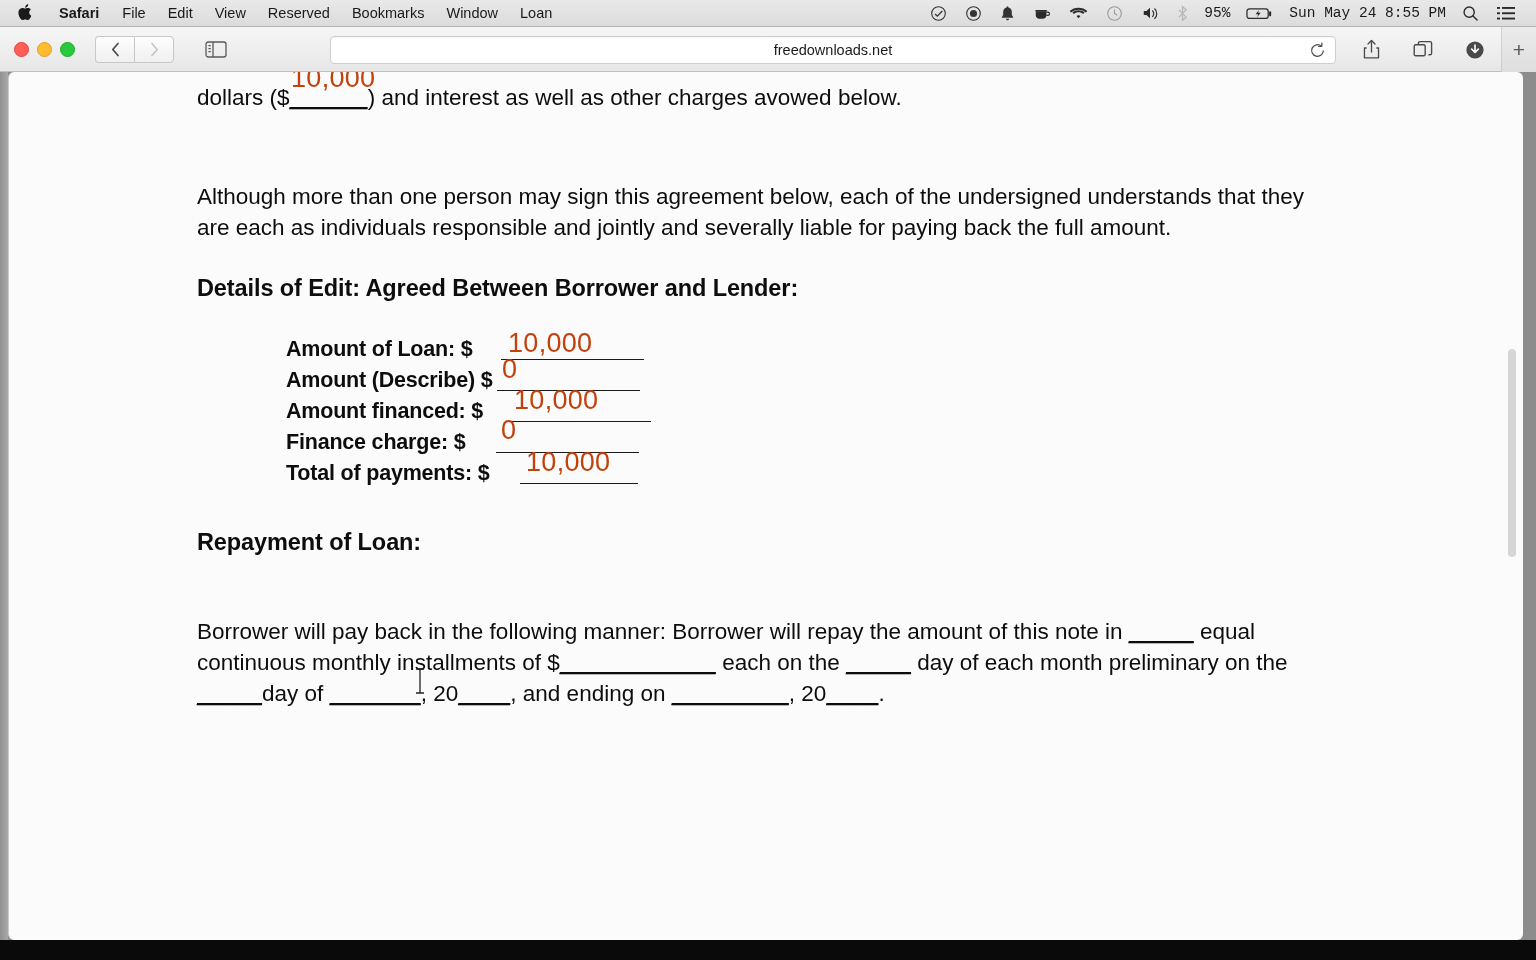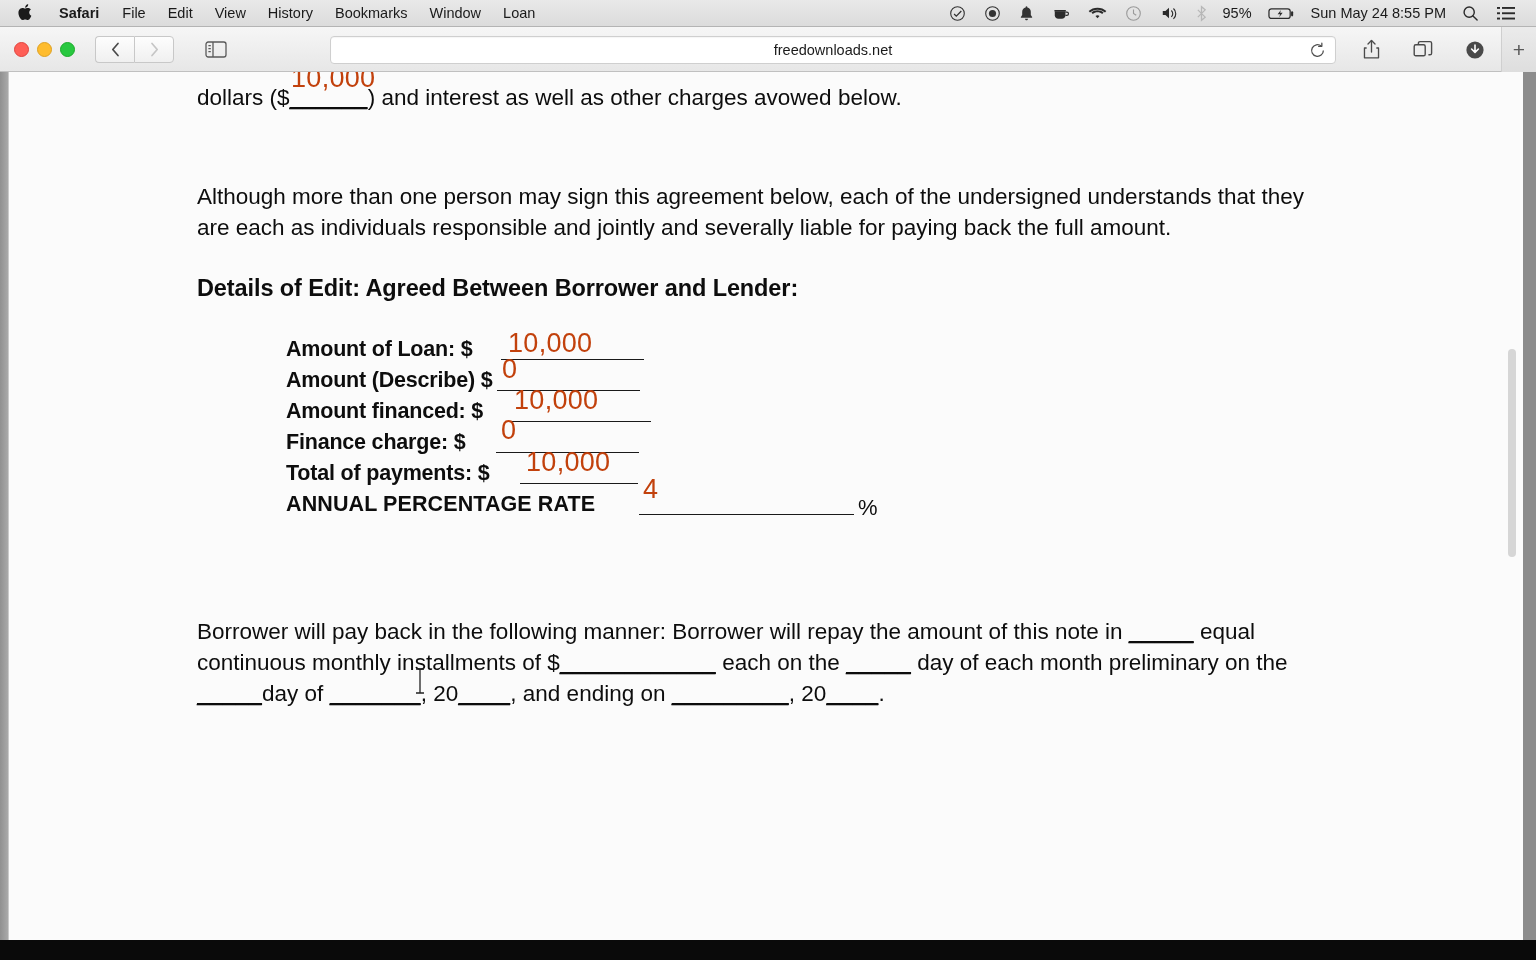--- a/index.html
+++ b/index.html
@@ -320,7 +320,7 @@
     <div class="menu-item">File</div>
     <div class="menu-item">Edit</div>
     <div class="menu-item">View</div>
-    <div class="menu-item">History</div>
+    <div class="menu-item">Reserved</div>
     <div class="menu-item">Bookmarks</div>
     <div class="menu-item">Window</div>
     <div class="menu-item">Loan</div>

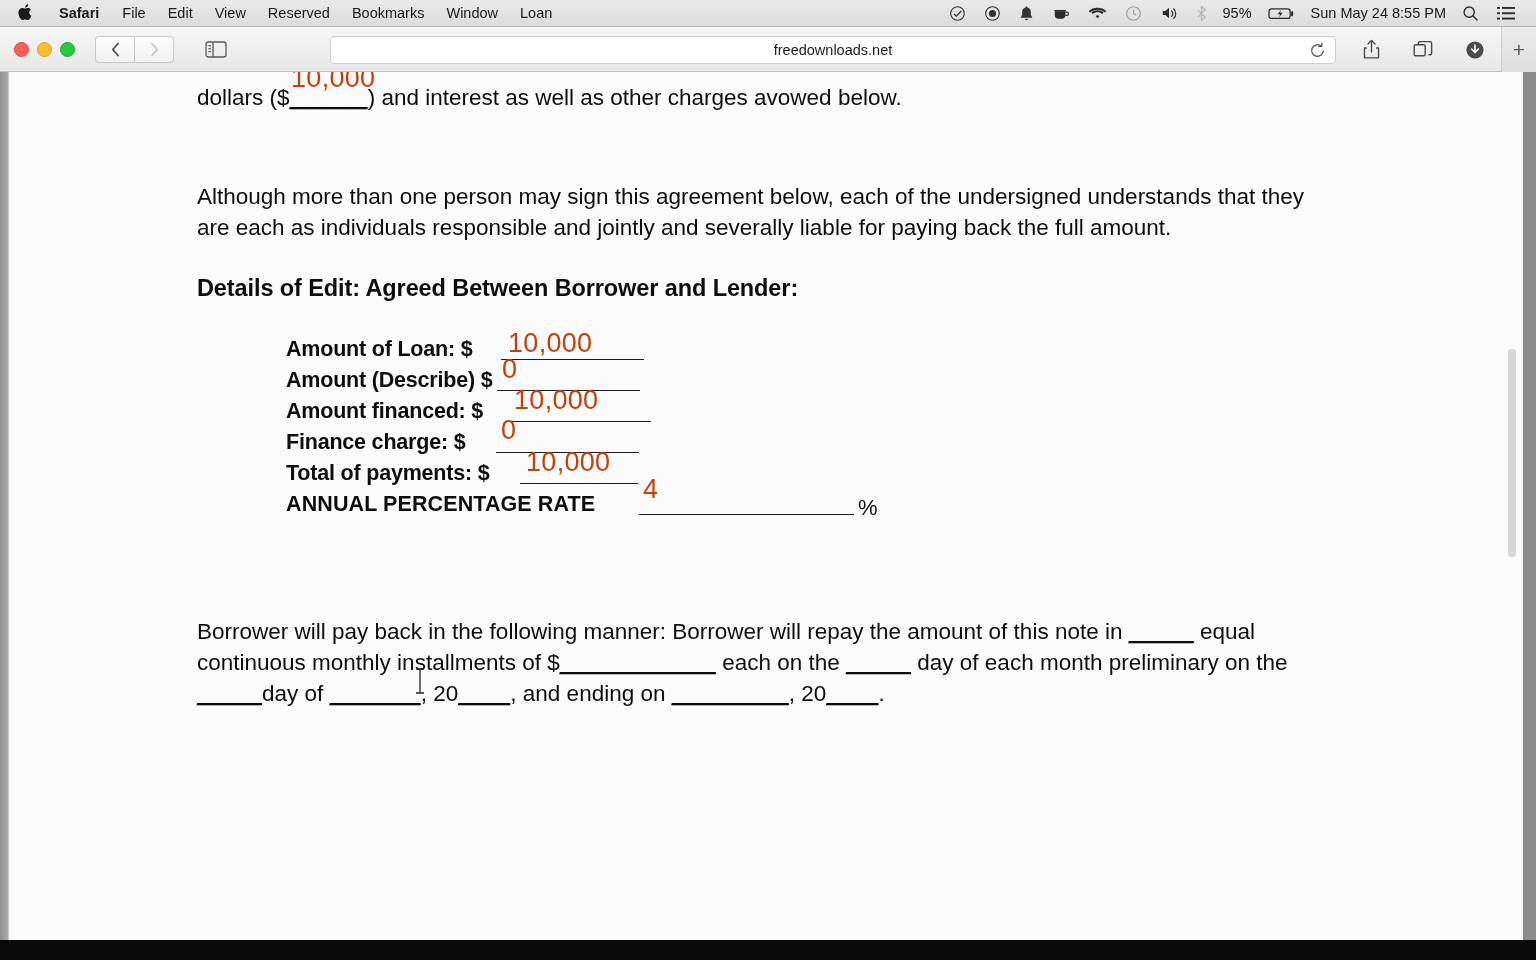--- a/index.html
+++ b/index.html
@@ -65,6 +65,7 @@
     display: flex;
     align-items: center;
     height: 100%;
+    font-family: Liberation Mono, monospace;
   }
 
   

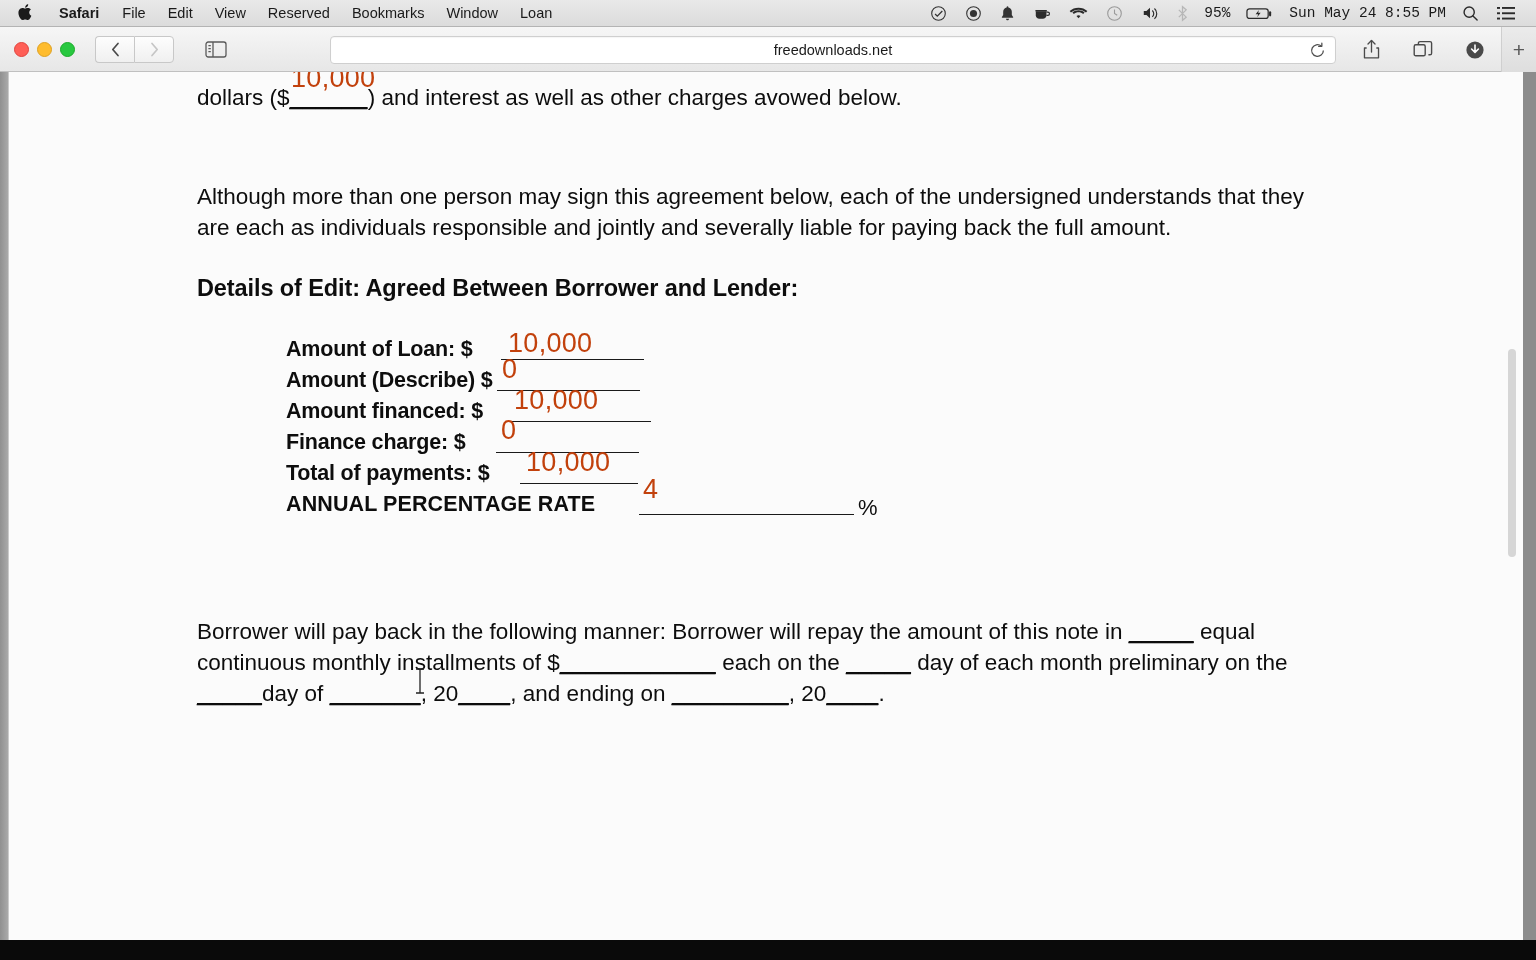--- a/index.html
+++ b/index.html
@@ -192,6 +192,7 @@
     background: #fbfbfb;
     border-left: 1px solid #cacaca;
     overflow: hidden;
+    border-radius: 6px;
   }
   .page-edge-left {
     position: absolute;

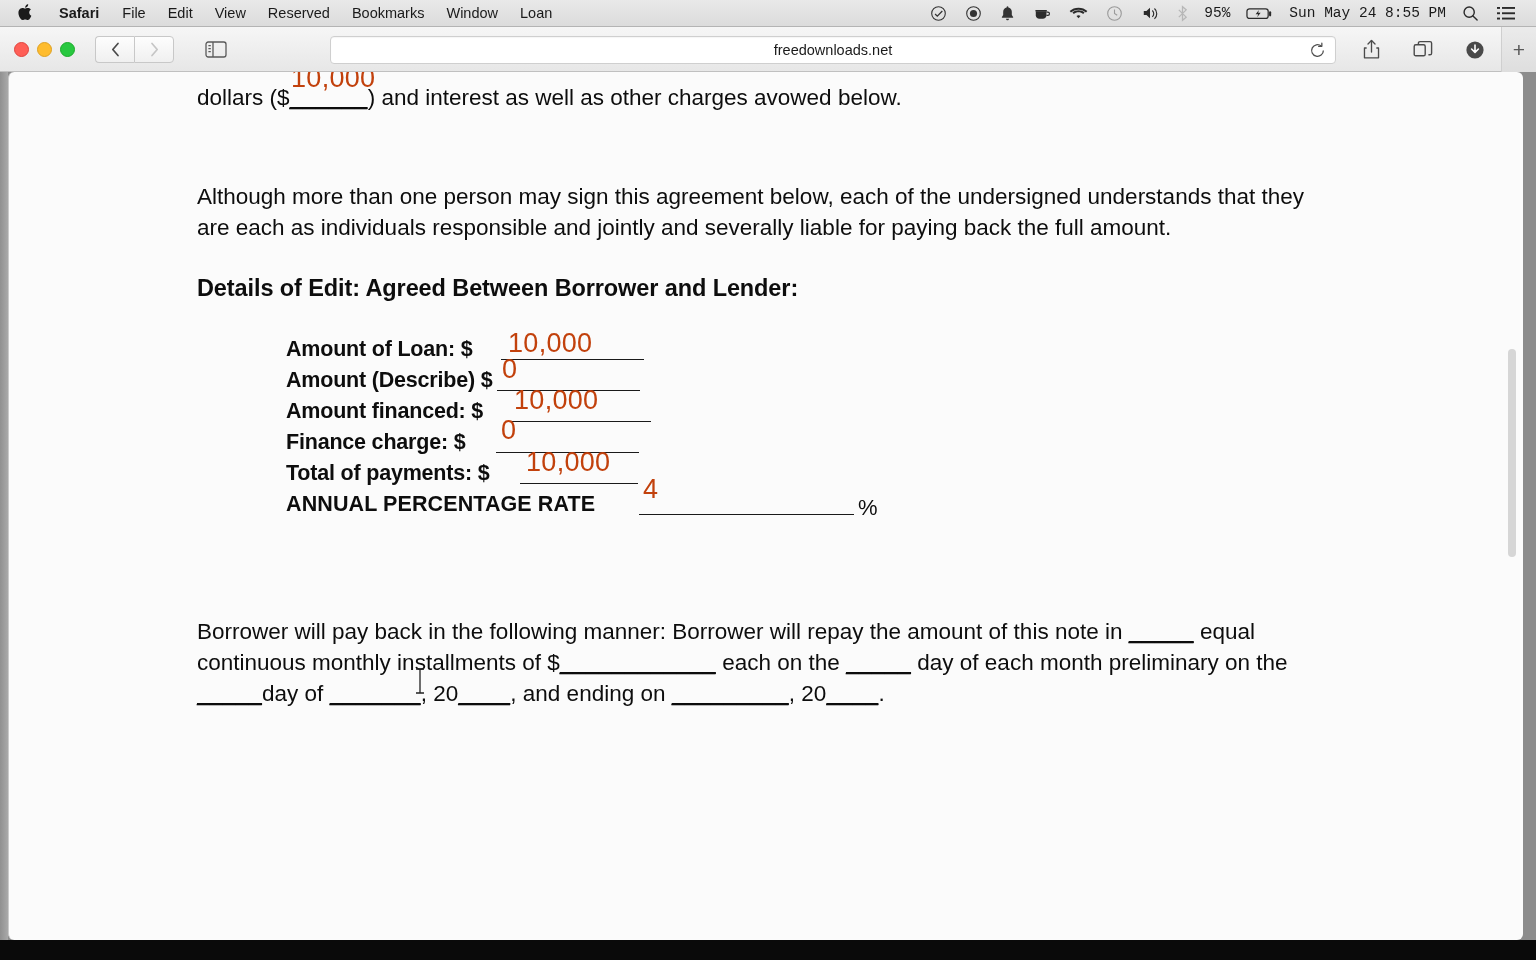--- a/index.html
+++ b/index.html
@@ -529,12 +529,6 @@
             <span class="fillval" style="left:240px; top:-9px;">10,000</span>
           </div>
 
-          <div class="loan-row">
-            <span class="loan-label nobold">ANNUAL PERCENTAGE RATE</span>
-            <span class="rule" style="left:353px; width:215px;"></span>
-            <span class="fillval" style="left:357px; top:-13px;">4</span>
-            <span class="pct" style="left:572px; top:3px;">%</span>
-          </div>
 
         </div>
 

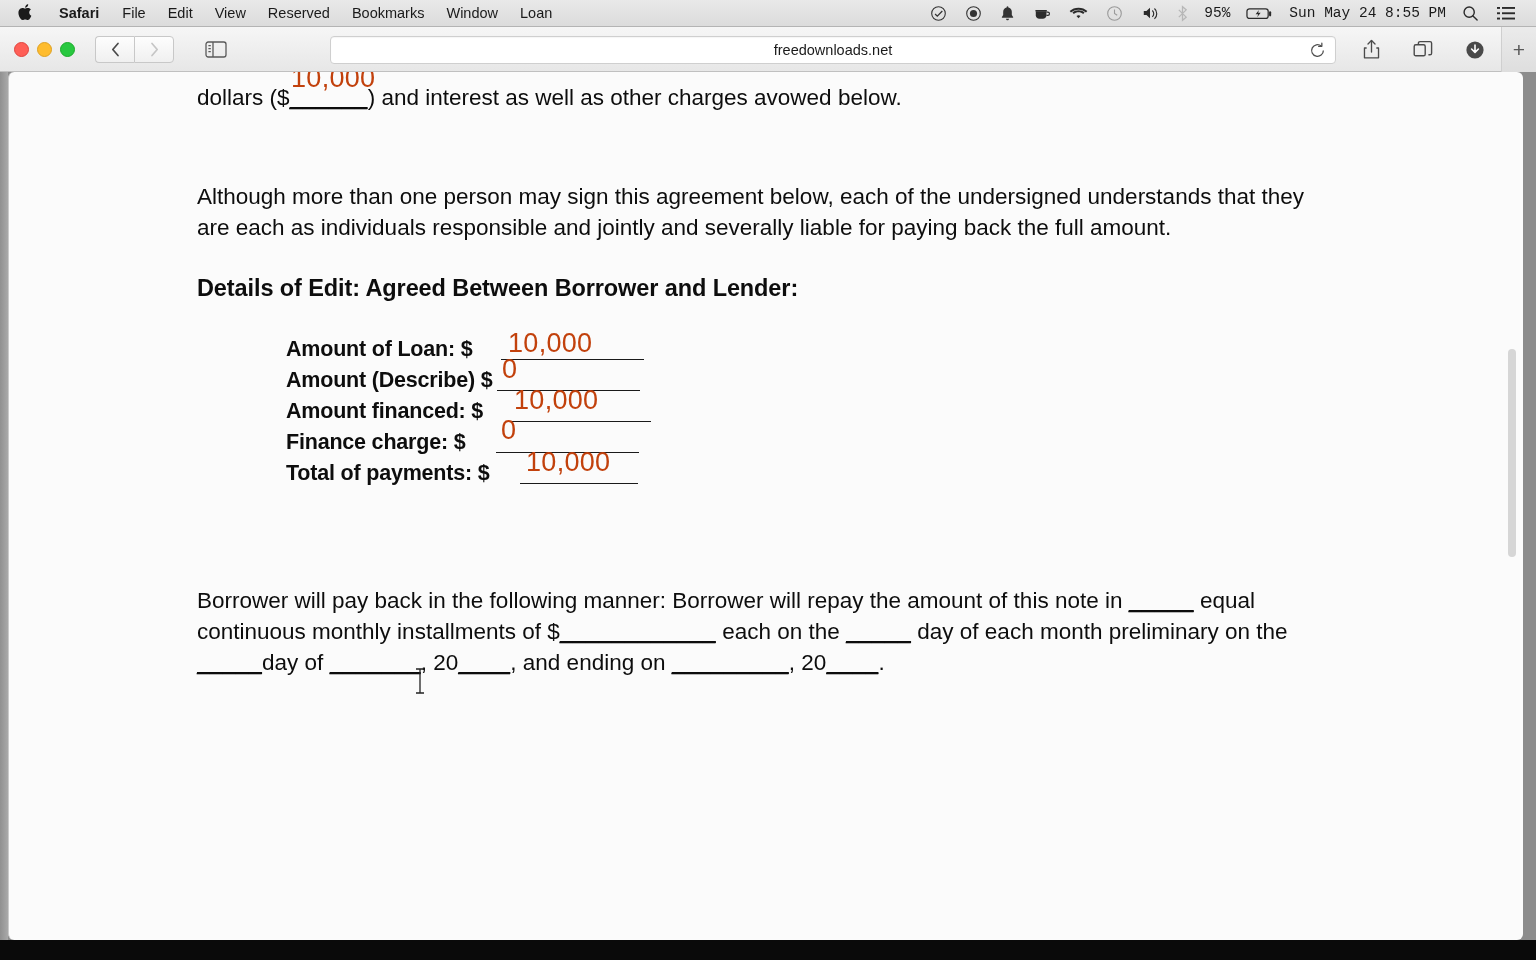--- a/index.html
+++ b/index.html
@@ -534,6 +534,7 @@
 
         <div class="h-gap-lg"></div>
 
+        <h3>Repayment of Loan:</h3>
 
         <div class="h-gap-md"></div>
         <div style="height:28px;"></div>

